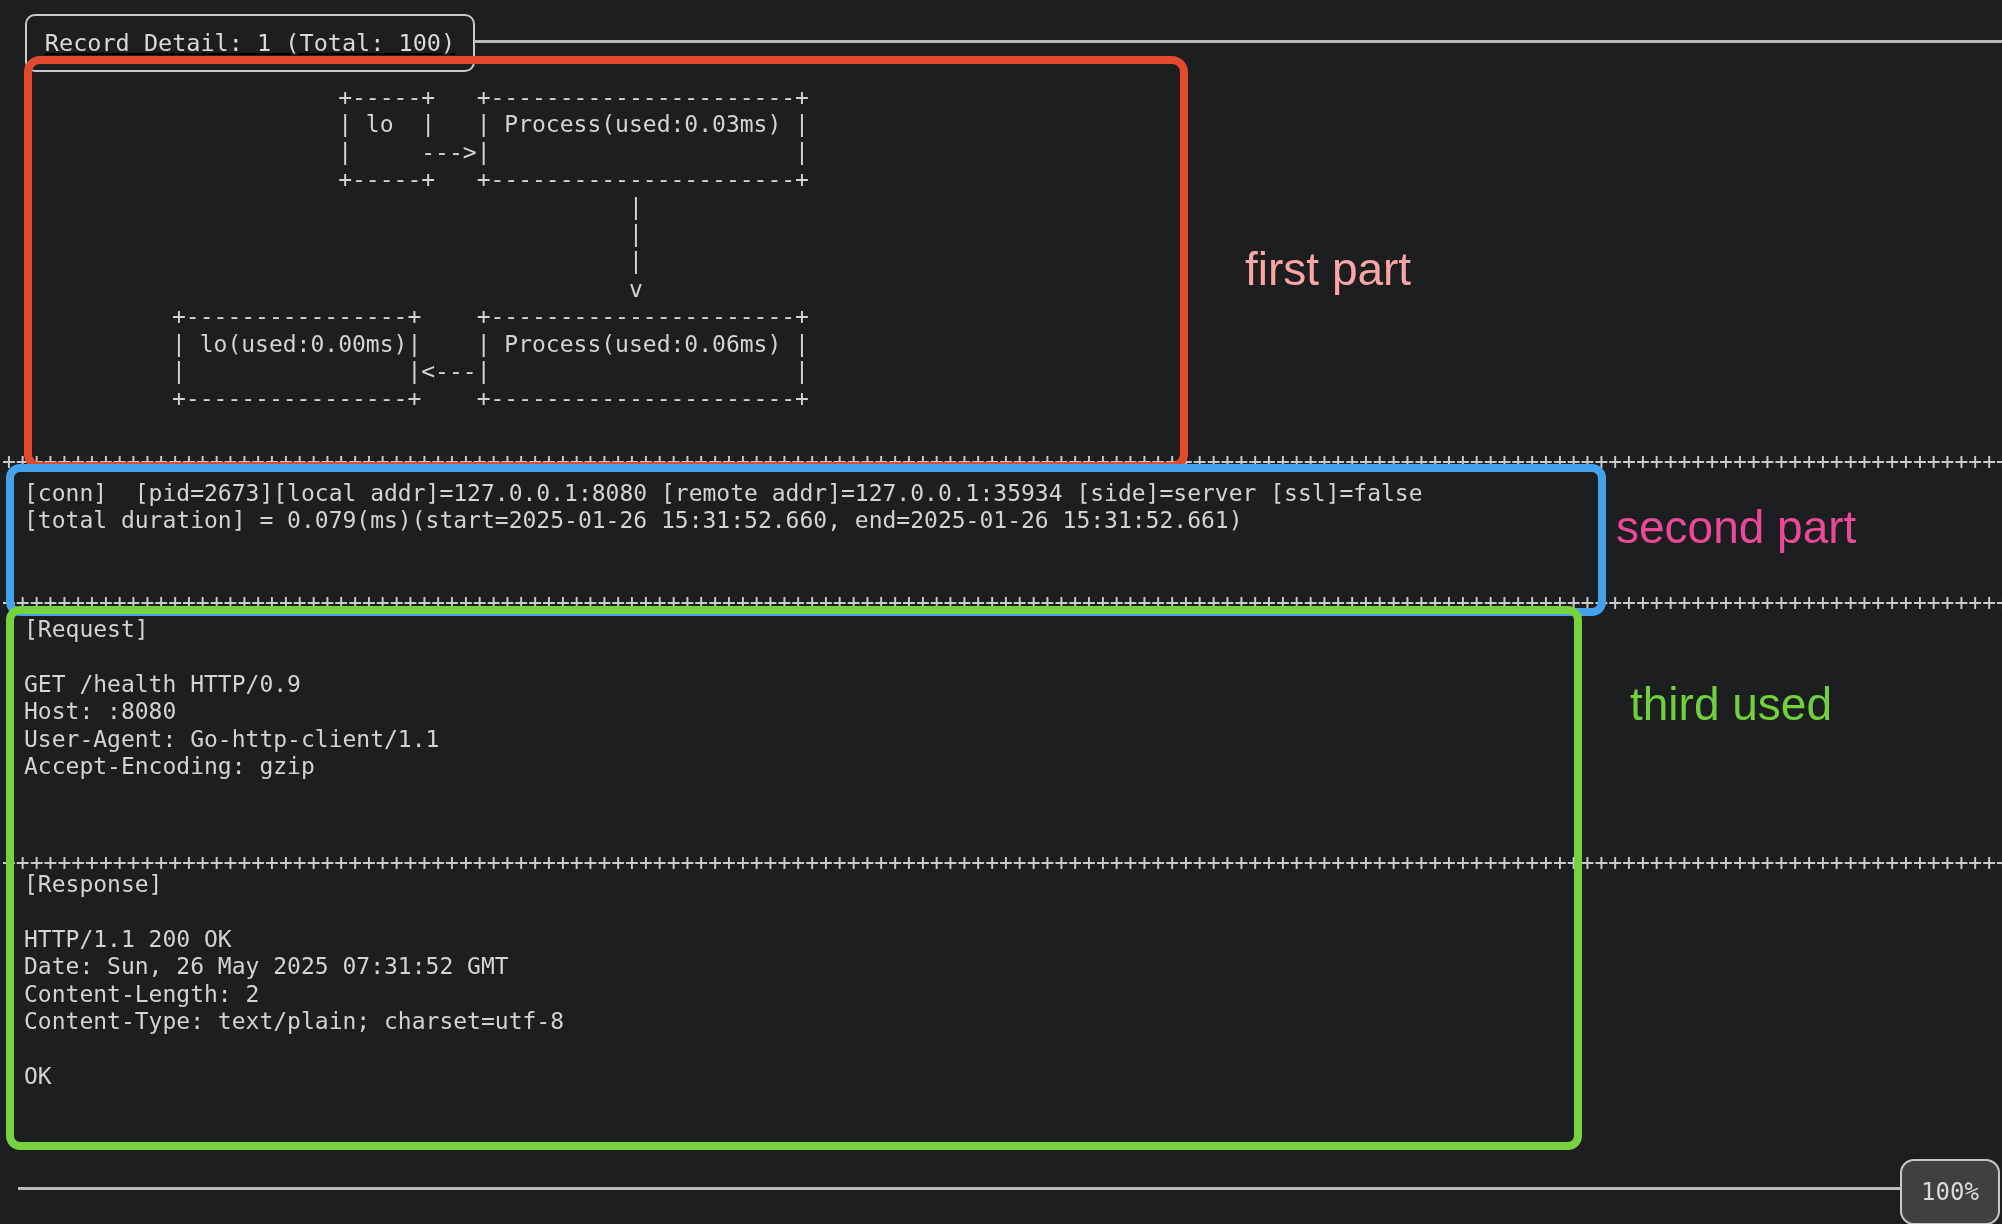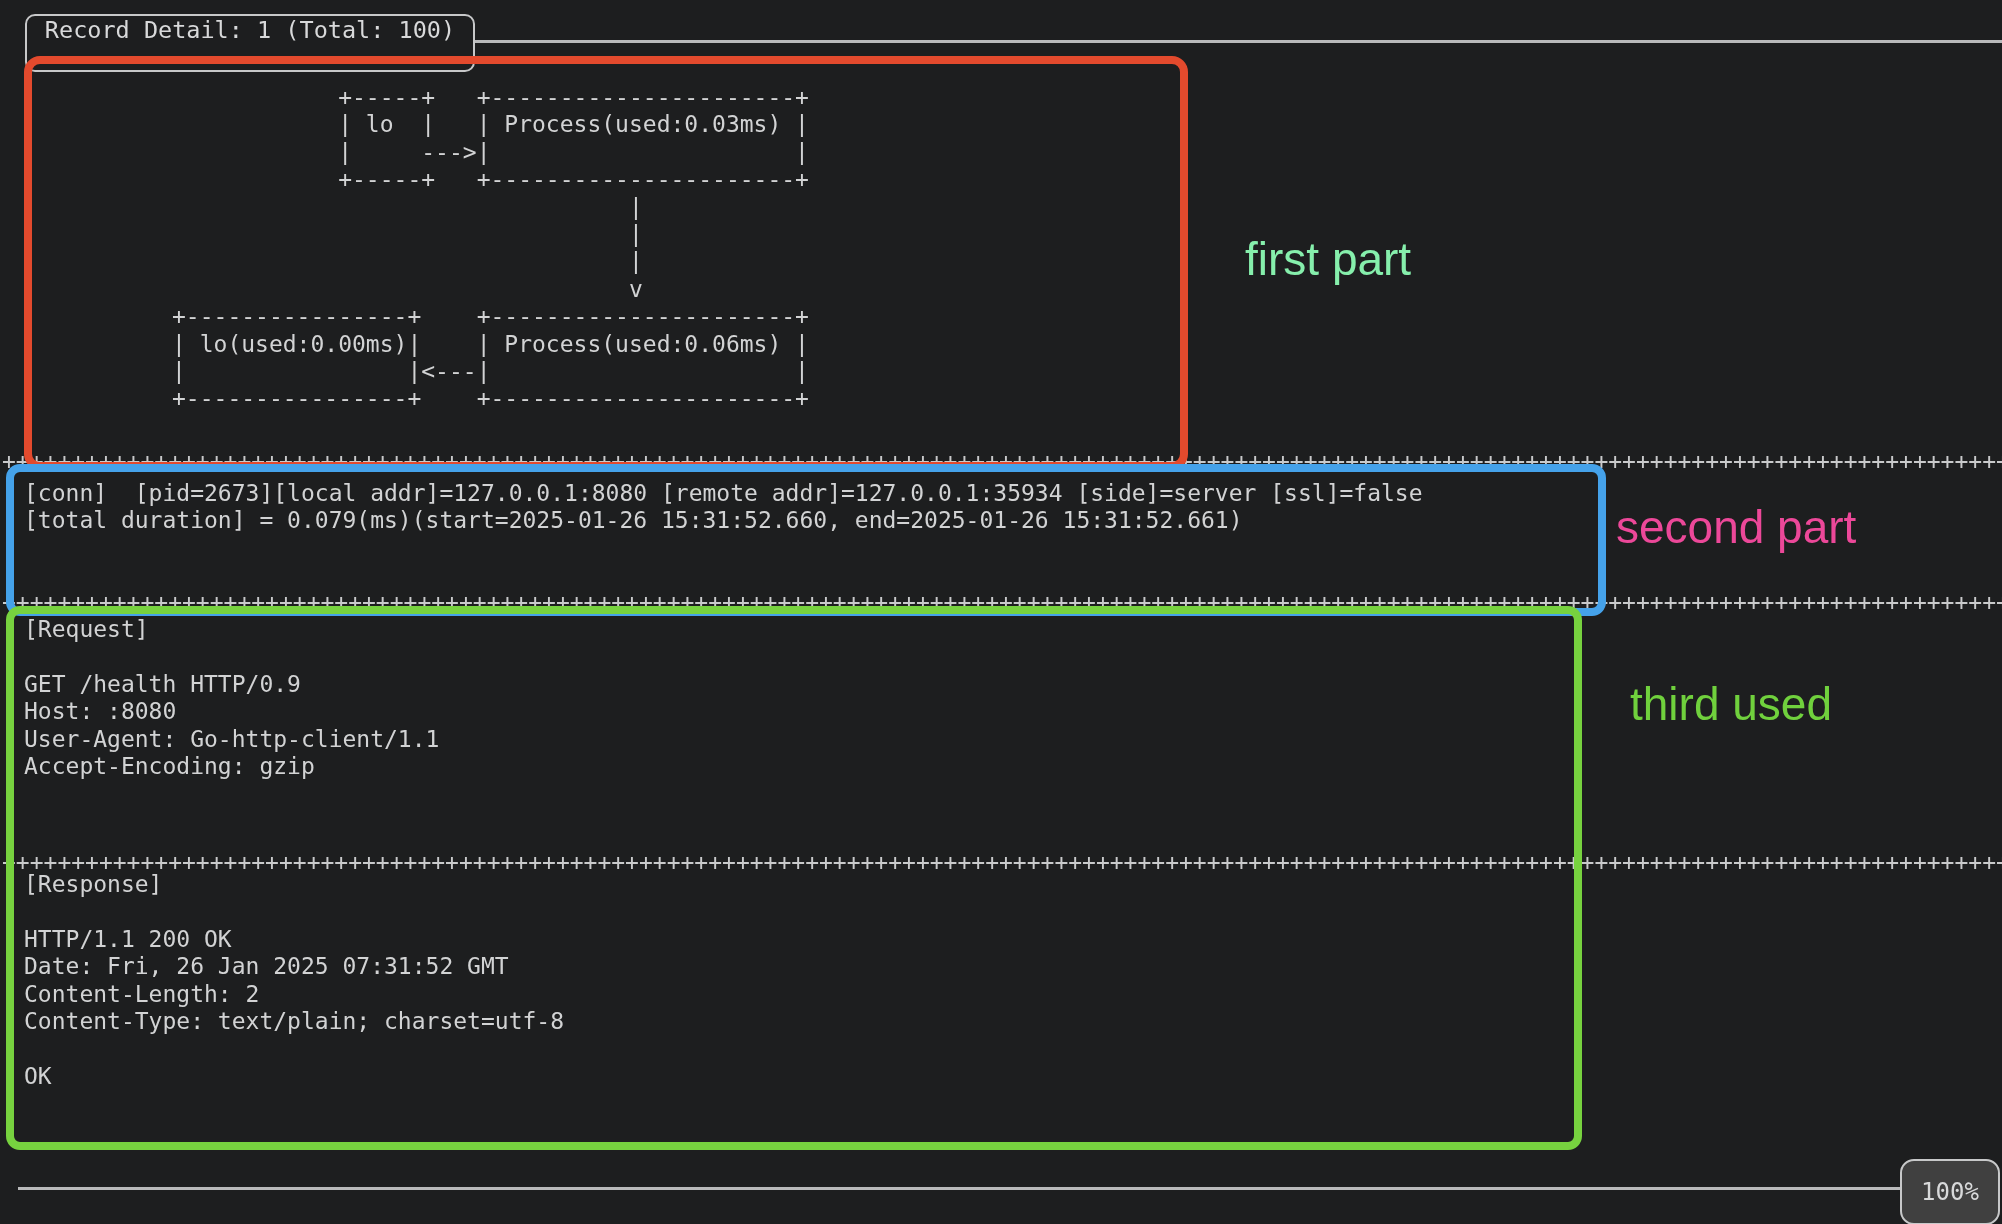--- a/index.html
+++ b/index.html
@@ -33,8 +33,9 @@
     border:2.5px solid #c7c8c9;
     border-radius:10px;
     background:#1d1e1f;
-    display:flex; align-items:flex-start; justify-content:center;
+    display:flex; align-items:center; justify-content:center;
     z-index:5;
+    text-decoration:underline;
   }
   .title-box span {
     font-family:"DejaVu Sans Mono", monospace;

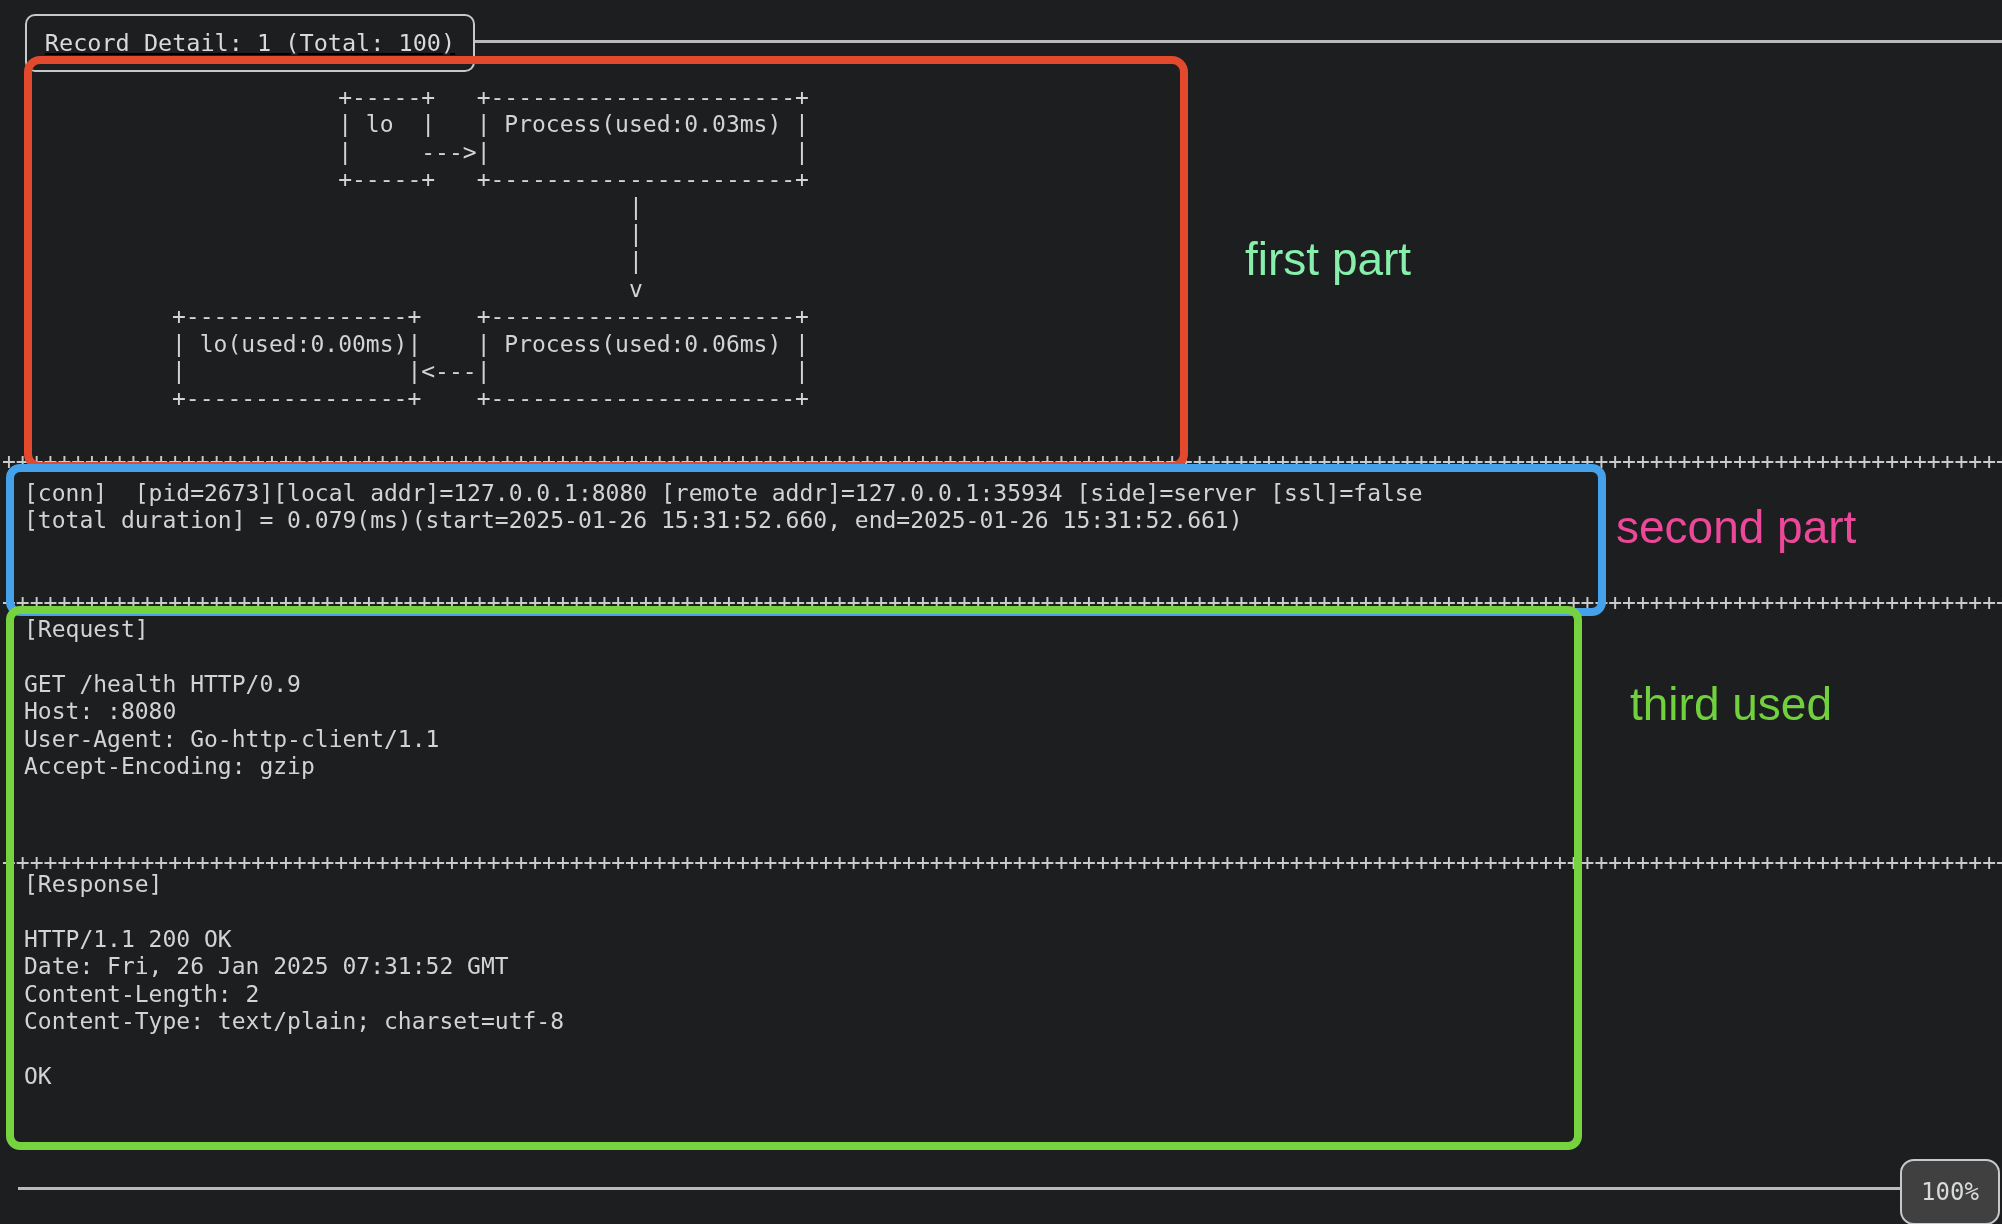--- a/index.html
+++ b/index.html
@@ -101,7 +101,7 @@
     z-index:11;
     white-space:nowrap;
   }
-  .label-first  { left:1245px; top:233px; color:#86efac; }
+  .label-first  { left:1245px; top:243px; color:#fca5a5; }
   .label-second { left:1616px; top:501px; color:#ec4899; }
   .label-third  { left:1630px; top:678px; color:#70d13d; }
 </style>

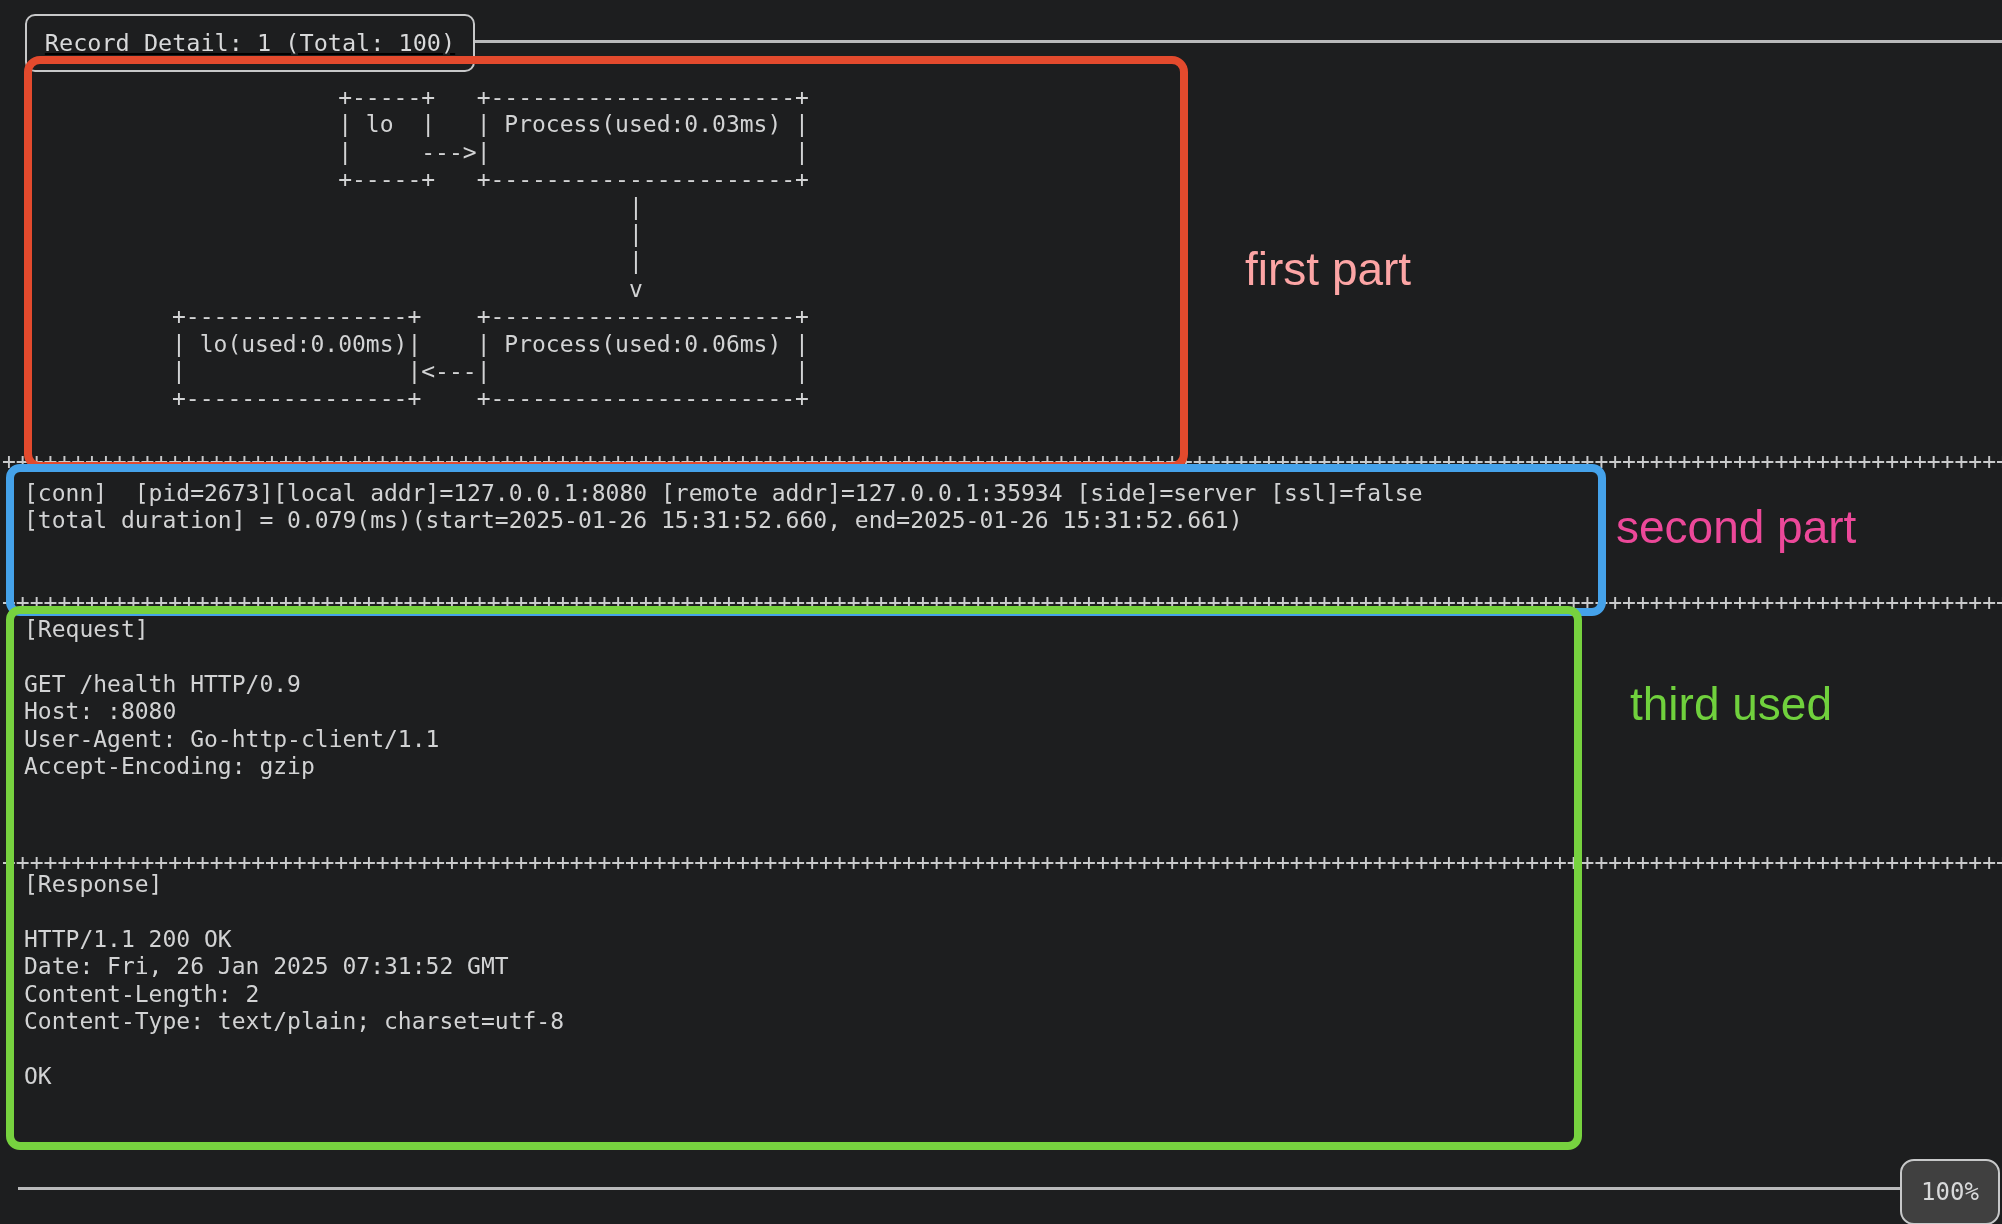--- a/index.html
+++ b/index.html
@@ -142,7 +142,7 @@
 <pre class="mono response">[Response]
 
 HTTP/1.1 200 OK
-Date: Fri, 26 Jan 2025 07:31:52 GMT
+Date: Sun, 26 May 2025 07:31:52 GMT
 Content-Length: 2
 Content-Type: text/plain; charset=utf-8
 

